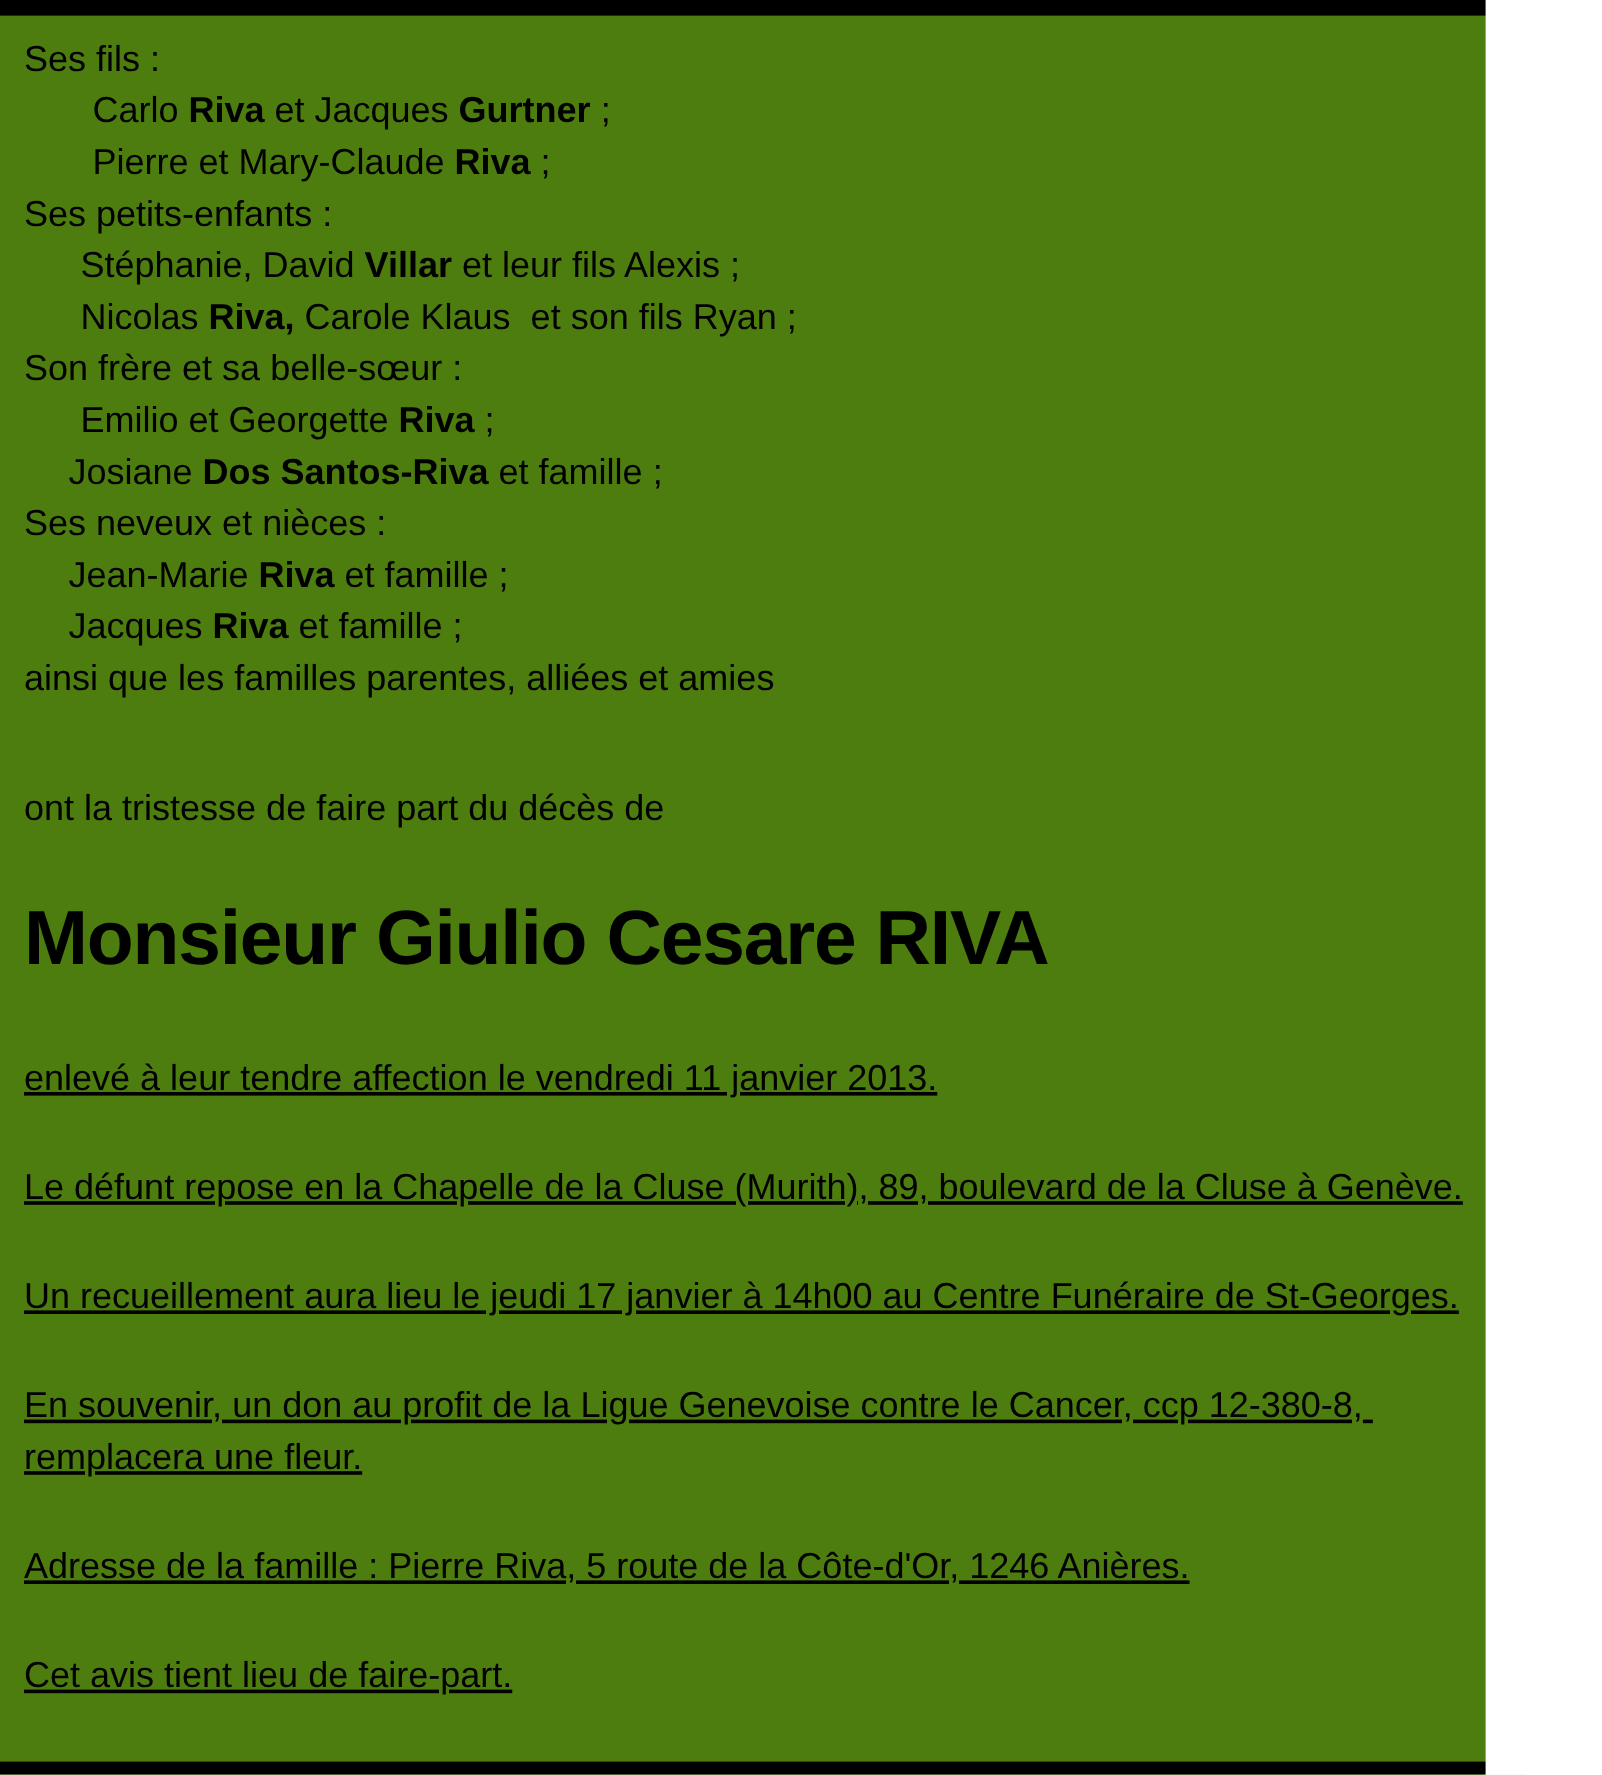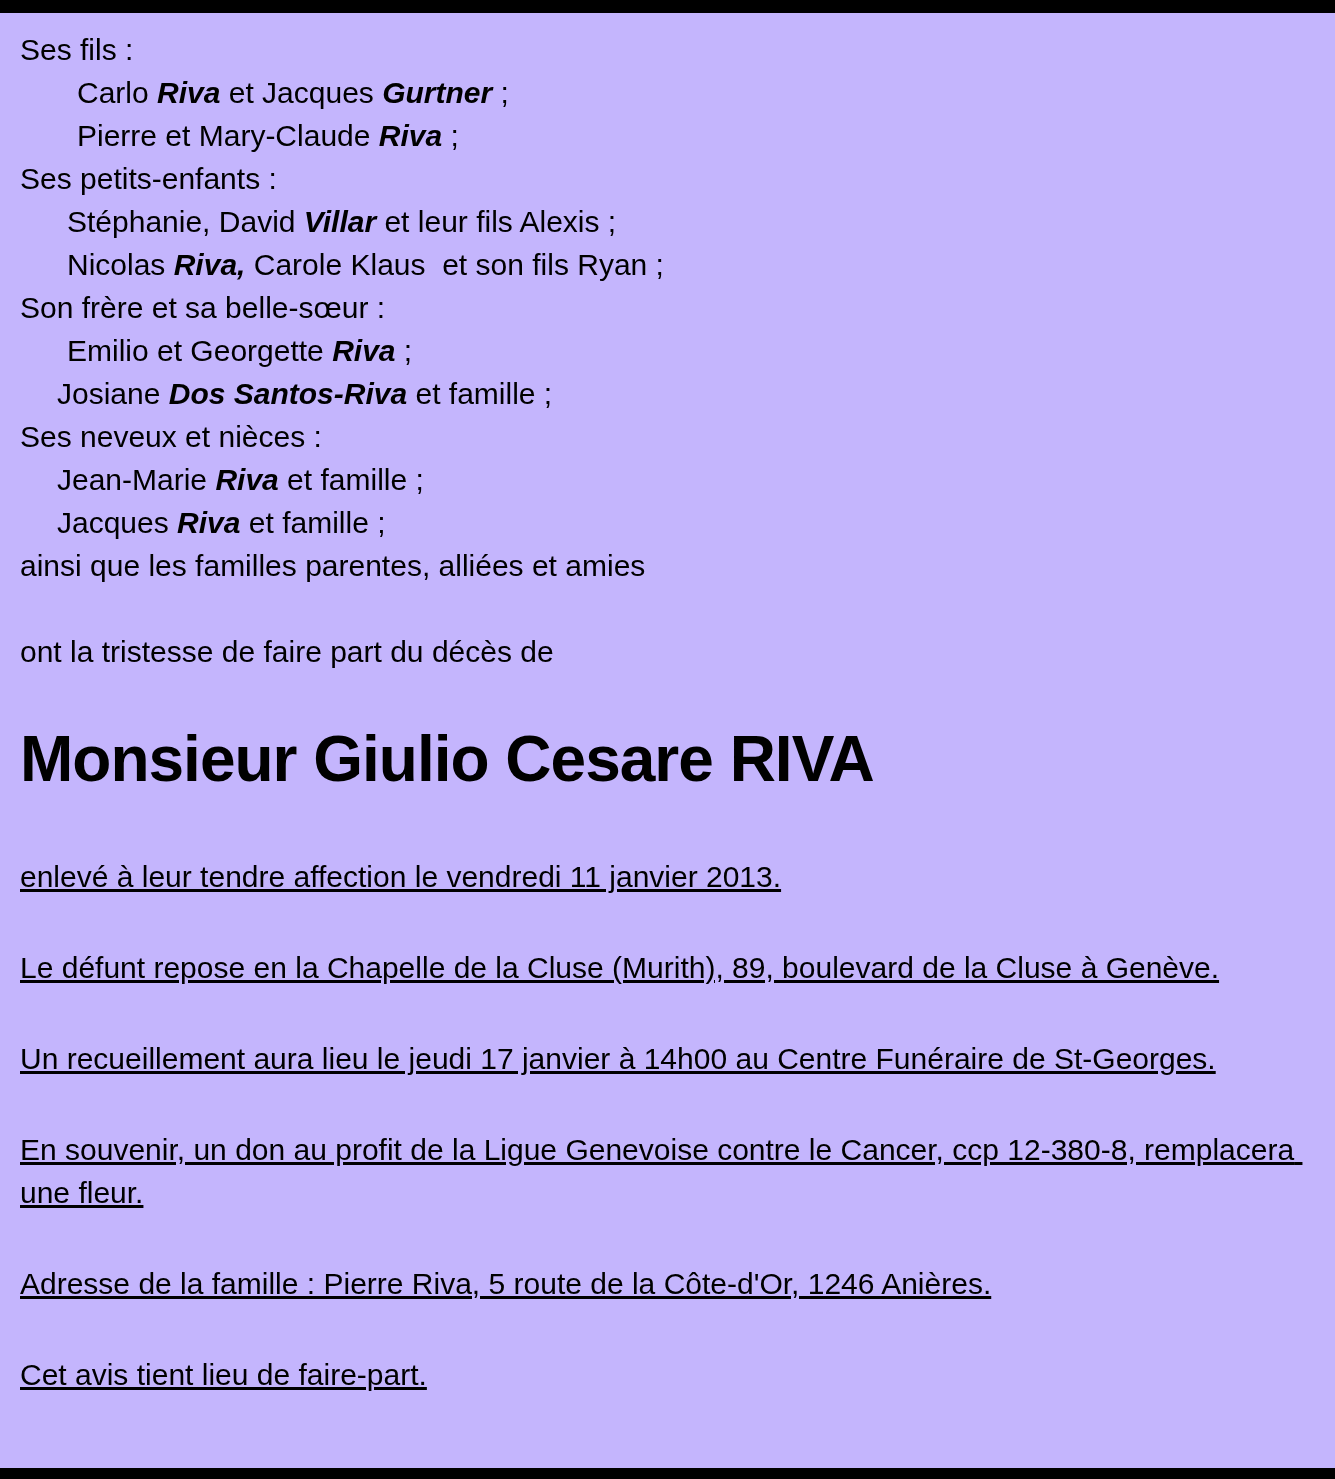--- a/index.html
+++ b/index.html
@@ -5,9 +5,9 @@
   html, body { margin: 0; padding: 0; background: #ffffff; }
   .page {
     position: relative;
-    width: 1335px;
+    width: 1238px;
     height: 1479px;
-    background: #c4b5fd;
+    background: #4d7c0f;
     color: #000000;
     font-family: "Liberation Sans", sans-serif;
     overflow: hidden;

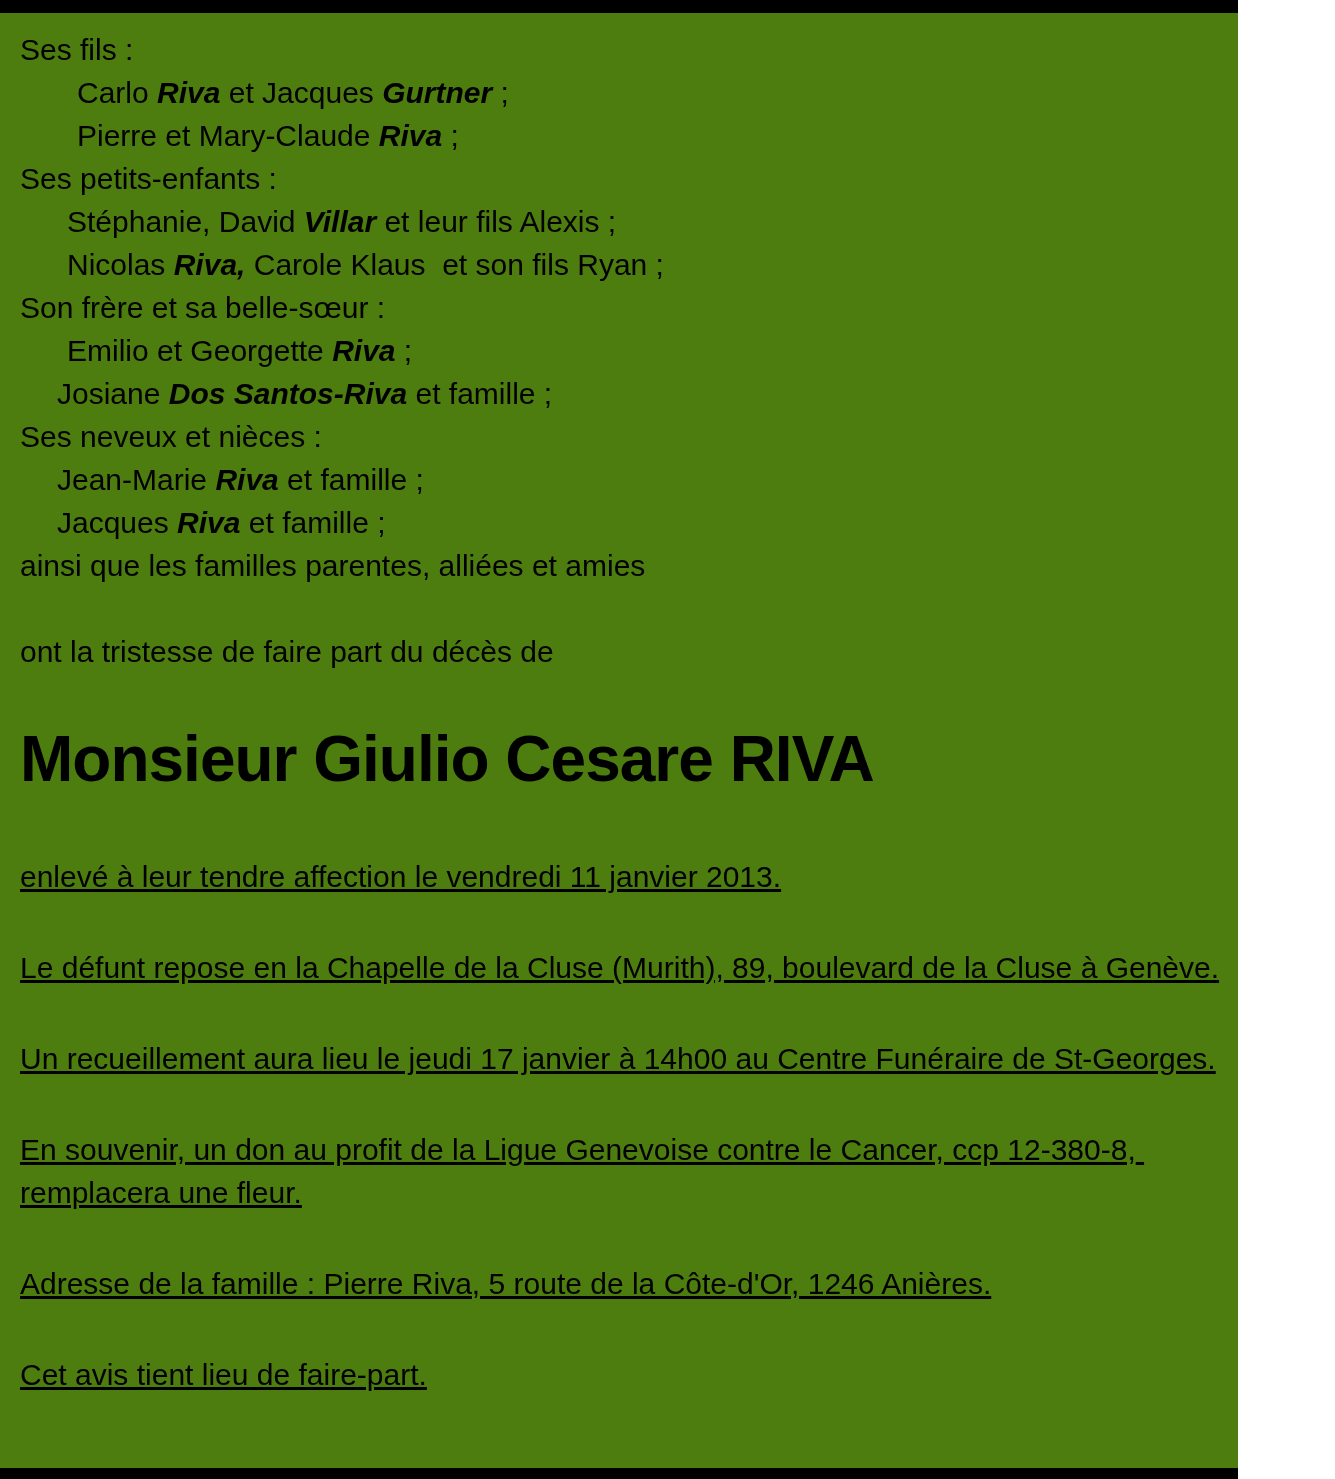--- a/index.html
+++ b/index.html
@@ -38,7 +38,7 @@
   .ind-1 { padding-left: 37px; }
   .ind-2 { padding-left: 47px; }
   .ind-3 { padding-left: 57px; }
-  .b { font-weight: 700; font-style: italic; }
+  .b { font-weight: 700; }
   .r { font-weight: 400; }
   .intro {
     margin-top: 43px;

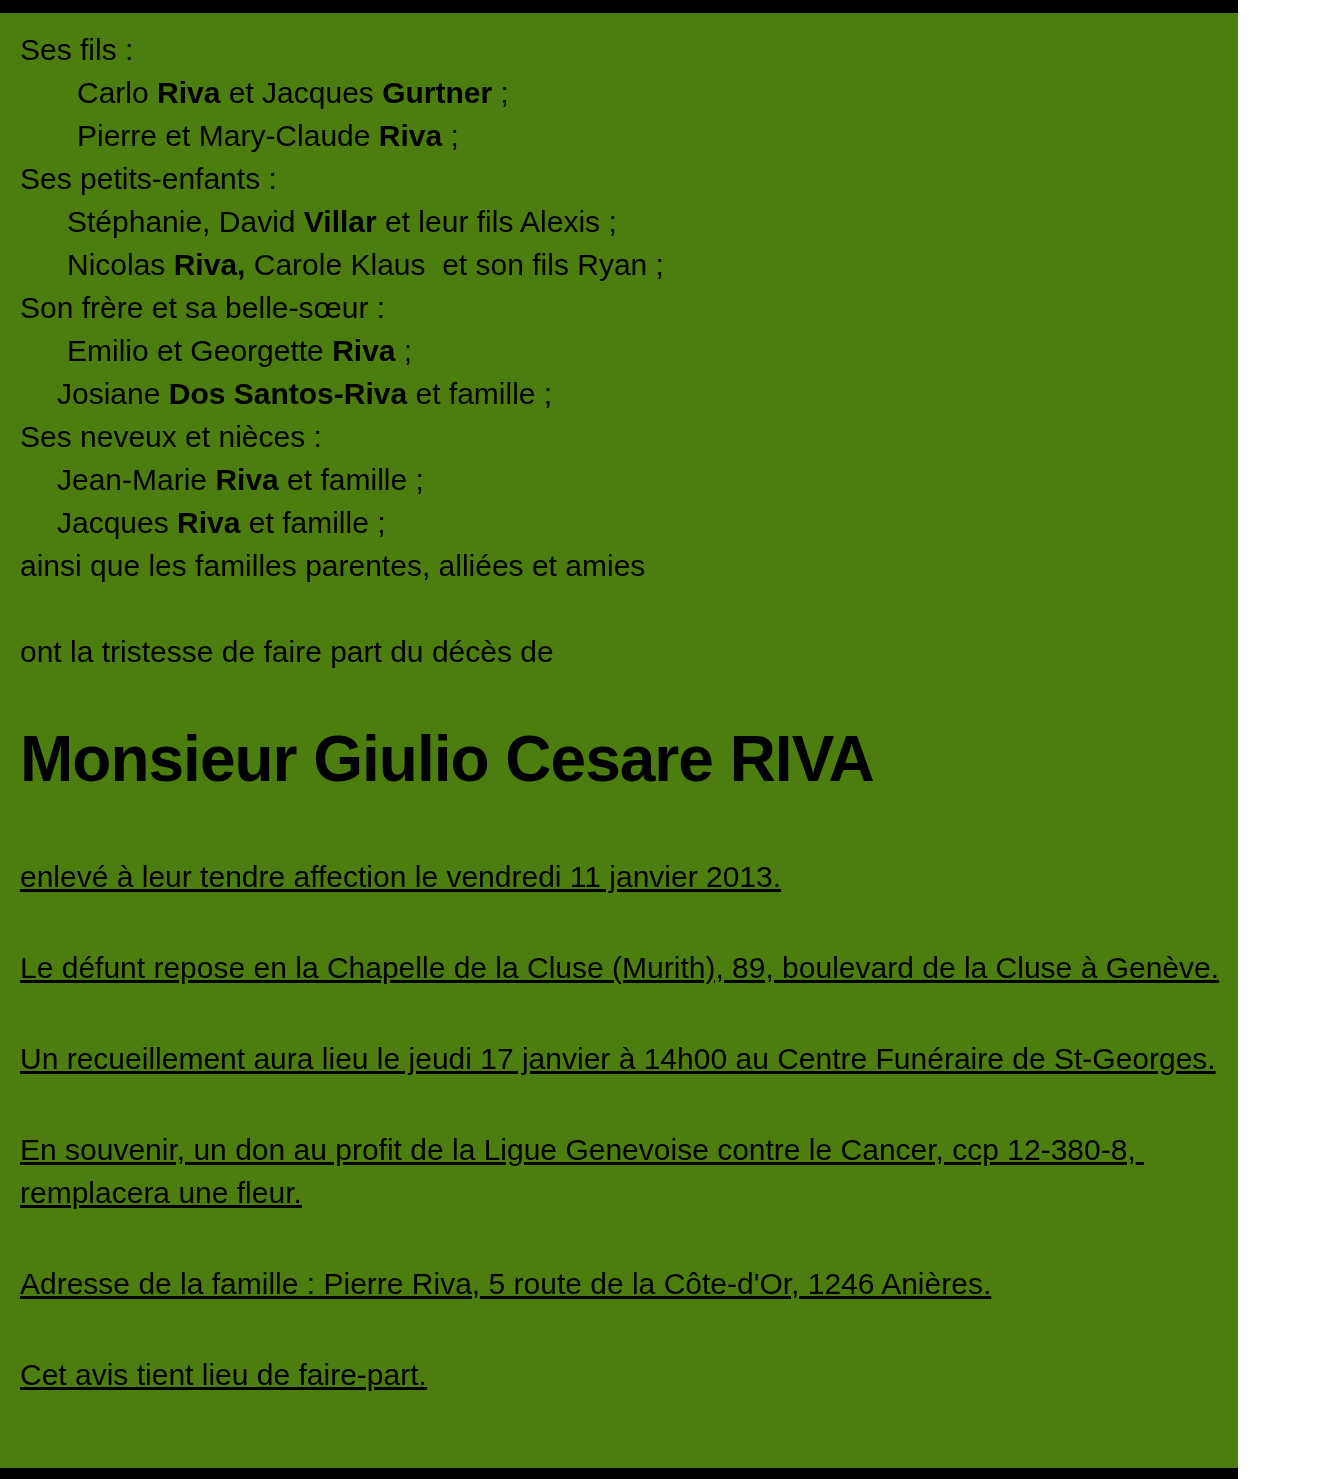--- a/index.html
+++ b/index.html
@@ -41,7 +41,7 @@
   .b { font-weight: 700; }
   .r { font-weight: 400; }
   .intro {
-    margin-top: 43px;
+    margin-top: 65px;
     font-size: 30px;
     line-height: 43px;
   }

